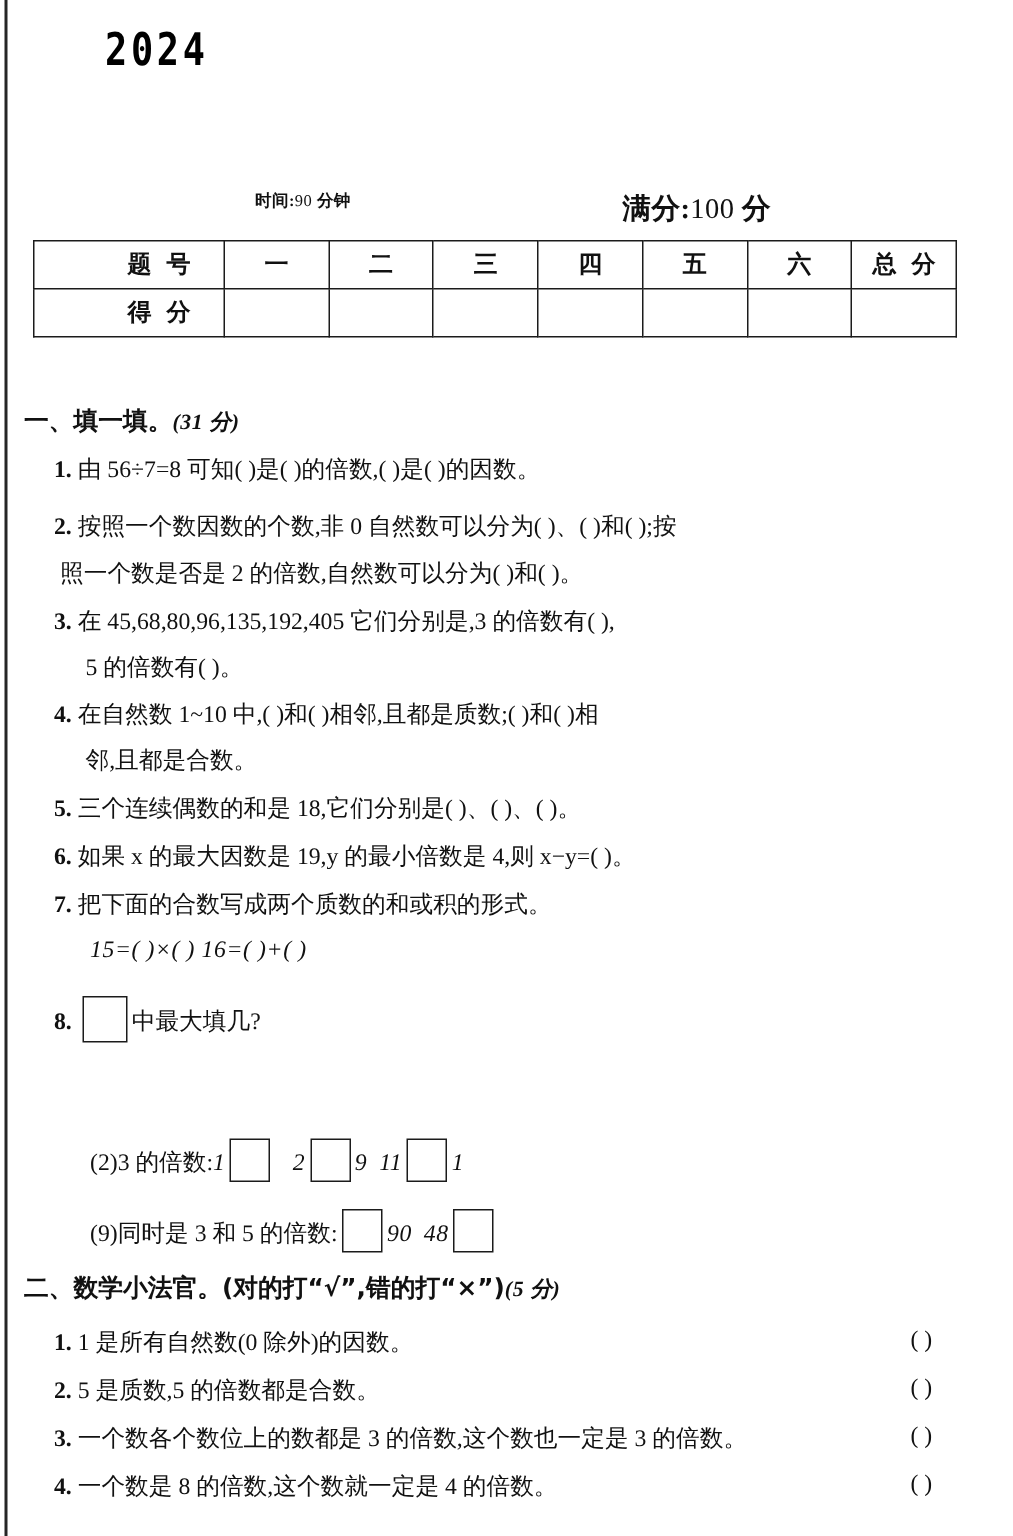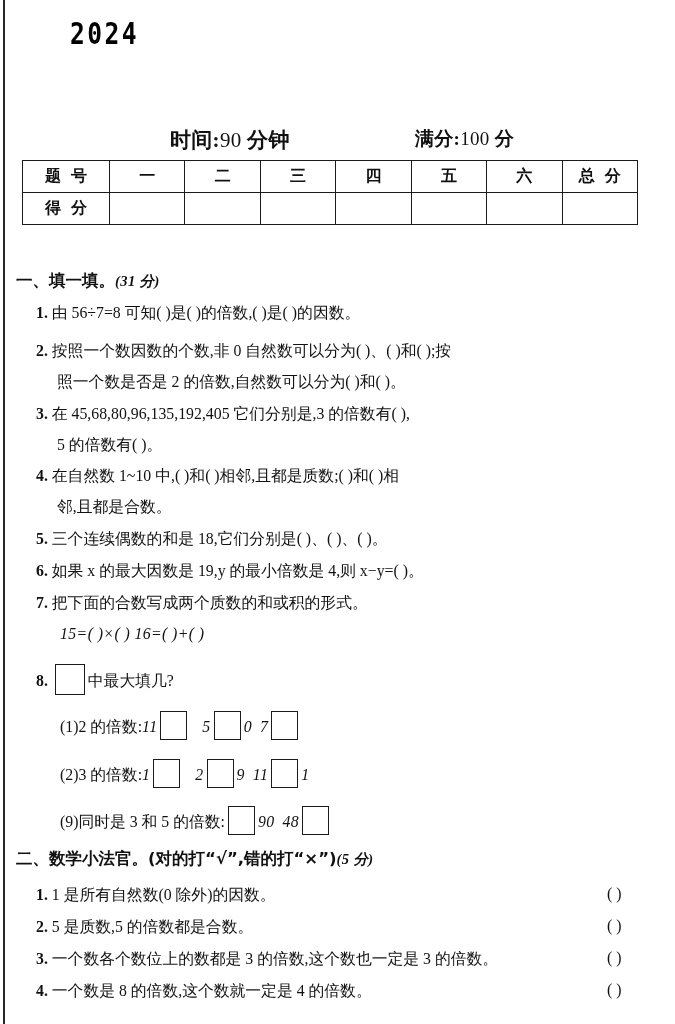--- a/index.html
+++ b/index.html
@@ -60,7 +60,7 @@
     position: absolute;
     left: 170px;
     top: 0;
-    font-size: 21px;
+    font-size: 11px;
     font-weight: 700;
     letter-spacing: 0.3px;
   }

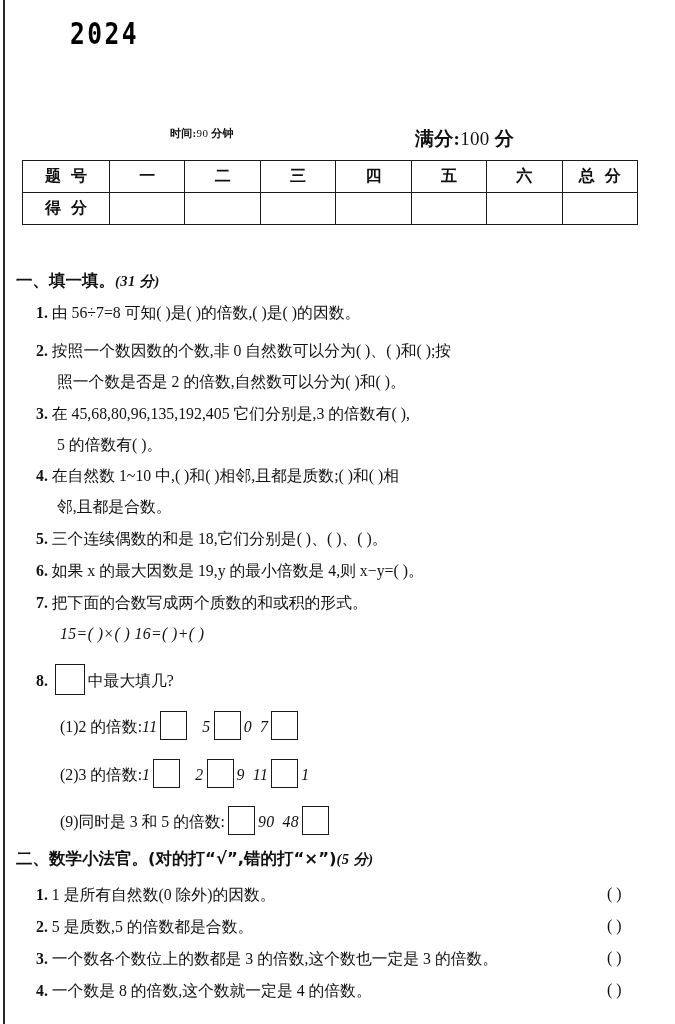--- a/index.html
+++ b/index.html
@@ -99,6 +99,7 @@
   }
   .score-table td.lab {
     width: 86px;
+    padding-left: 40px;
   }
 
   

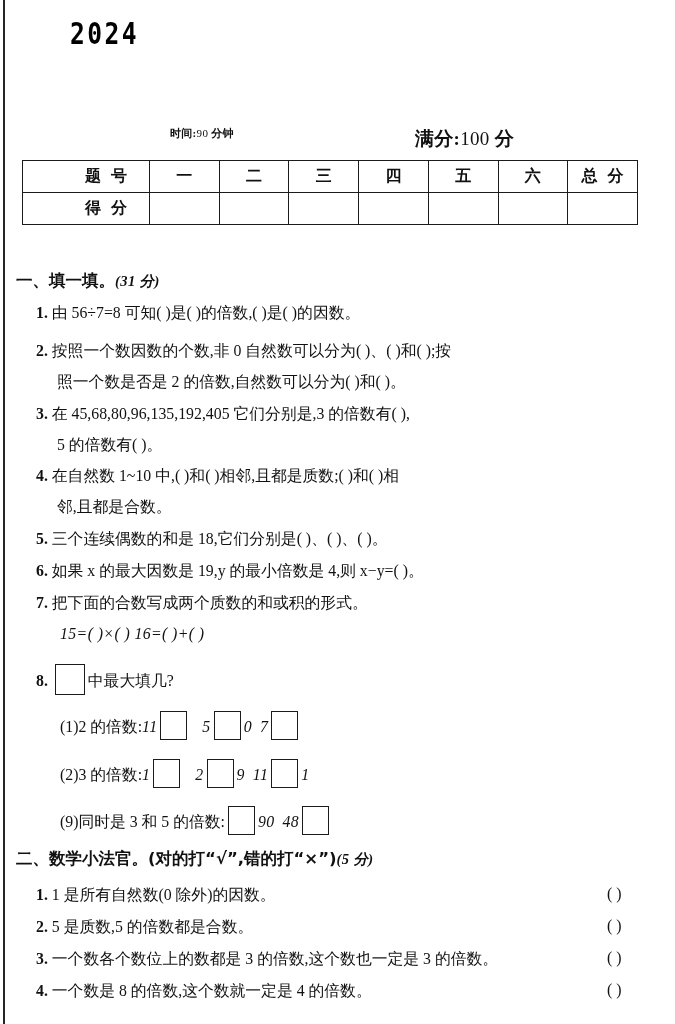--- a/index.html
+++ b/index.html
@@ -200,7 +200,7 @@
   <div class="q" style="left:36px; top:303px;"><span class="qn">1.</span> <span>由 56÷7=8 可知(        )是(        )的倍数,(        )是(        )的因数。</span></div>
 
   <div class="q" style="left:36px; top:341px;"><span class="qn">2.</span> <span>按照一个数因数的个数,非 0 自然数可以分为(        )、(        )和(        );按</span></div>
-  <div class="q" style="left:57px; top:372px;"><span>照一个数是否是 2 的倍数,自然数可以分为(        )和(        )。</span></div>
+  <div class="q" style="left:40px; top:372px;"><span>照一个数是否是 2 的倍数,自然数可以分为(        )和(        )。</span></div>
 
   <div class="q" style="left:36px; top:404px;"><span class="qn">3.</span> <span>在 45,68,80,96,135,192,405 它们分别是,3 的倍数有(                        ),</span></div>
   <div class="q" style="left:57px; top:435px;"><span>5 的倍数有(                        )。</span></div>

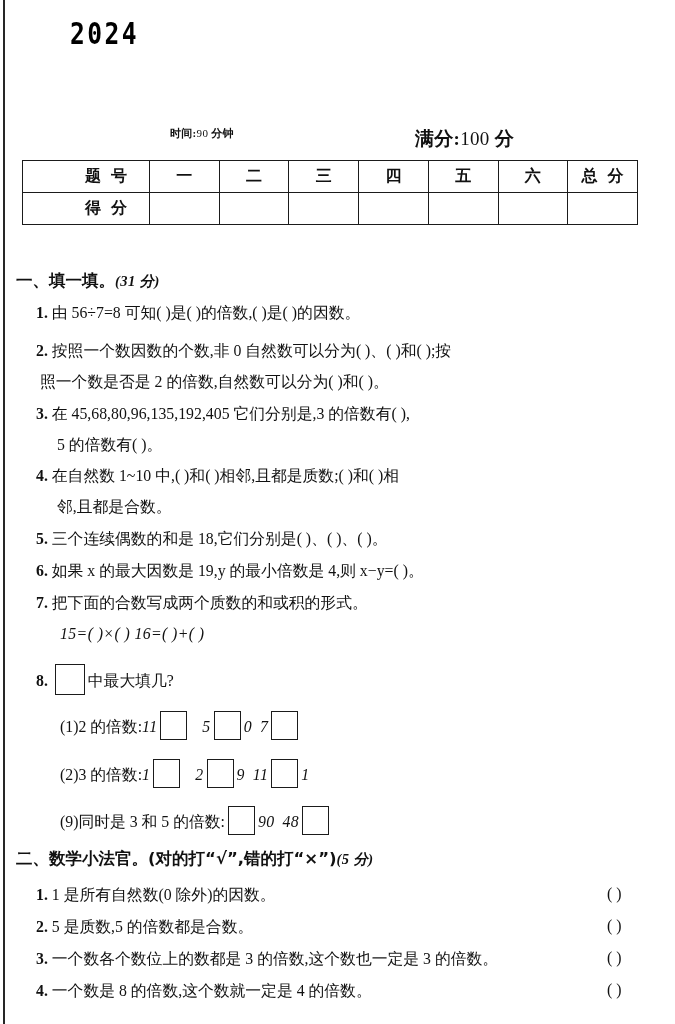--- a/index.html
+++ b/index.html
@@ -217,7 +217,6 @@
 
   <div class="q" style="left:36px; top:664px;"><span class="qn">8.</span> <span class="abox big"></span><span>中最大填几?</span></div>
 
-  <div class="q" style="left:60px; top:711px;"><span>(1)2 的倍数:</span><span class="num">11</span><span class="abox"></span>&nbsp;&nbsp;&nbsp;<span class="num">5</span><span class="abox"></span><span class="num">0</span>&nbsp;&nbsp;<span class="num">7</span><span class="abox"></span></div>
 
   <div class="q" style="left:60px; top:759px;"><span>(2)3 的倍数:</span><span class="num">1</span><span class="abox"></span>&nbsp;&nbsp;&nbsp;<span class="num">2</span><span class="abox"></span><span class="num">9</span>&nbsp;&nbsp;<span class="num">11</span><span class="abox"></span><span class="num">1</span></div>
 

